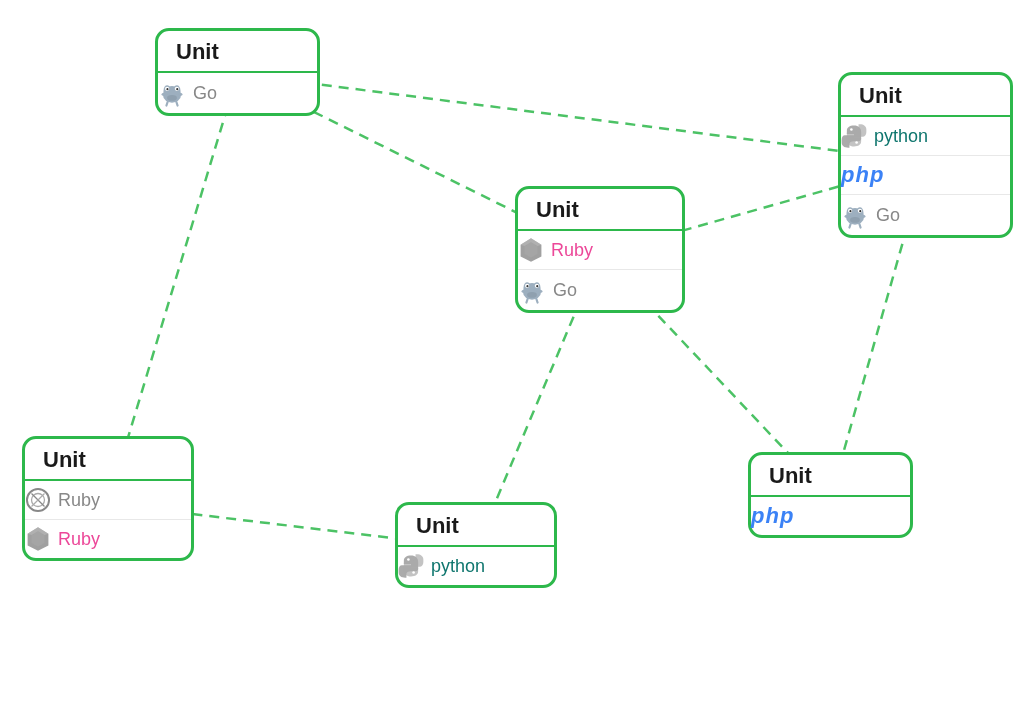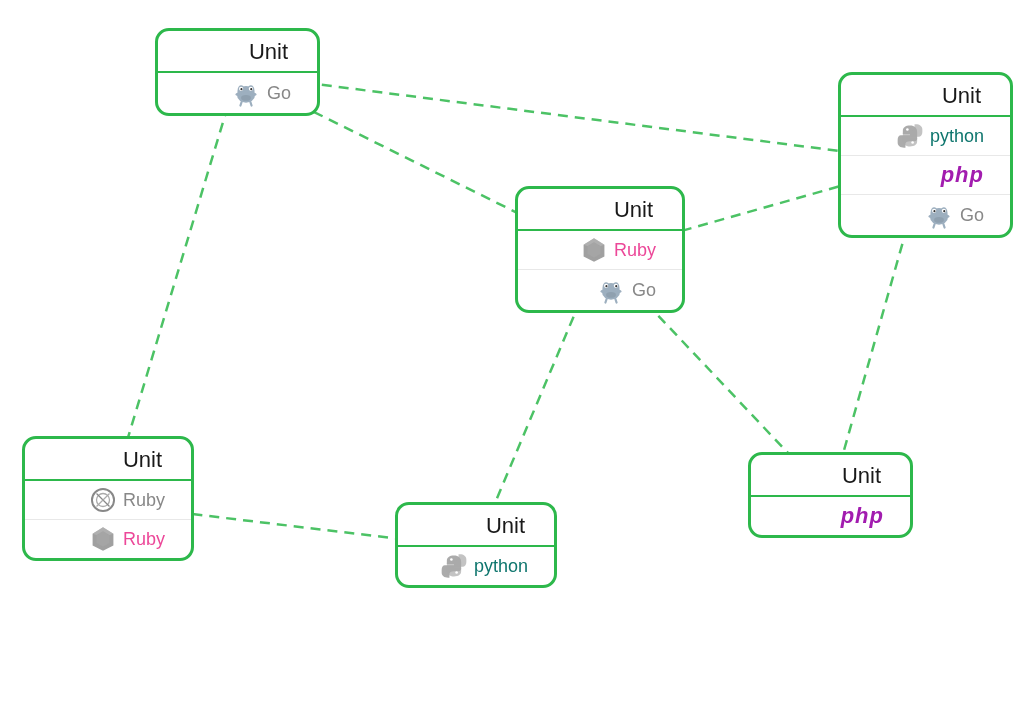--- a/index.html
+++ b/index.html
@@ -24,9 +24,9 @@
 
     .unit-title {
       font-size: 22px;
-      font-weight: 400;
+      font-weight: 700;
       color: #1a1a1a;
-      text-align: right;
+      text-align: left;
       padding: 8px 29px 6px 18px;
       border-bottom: 2px solid #2db84b;
     }

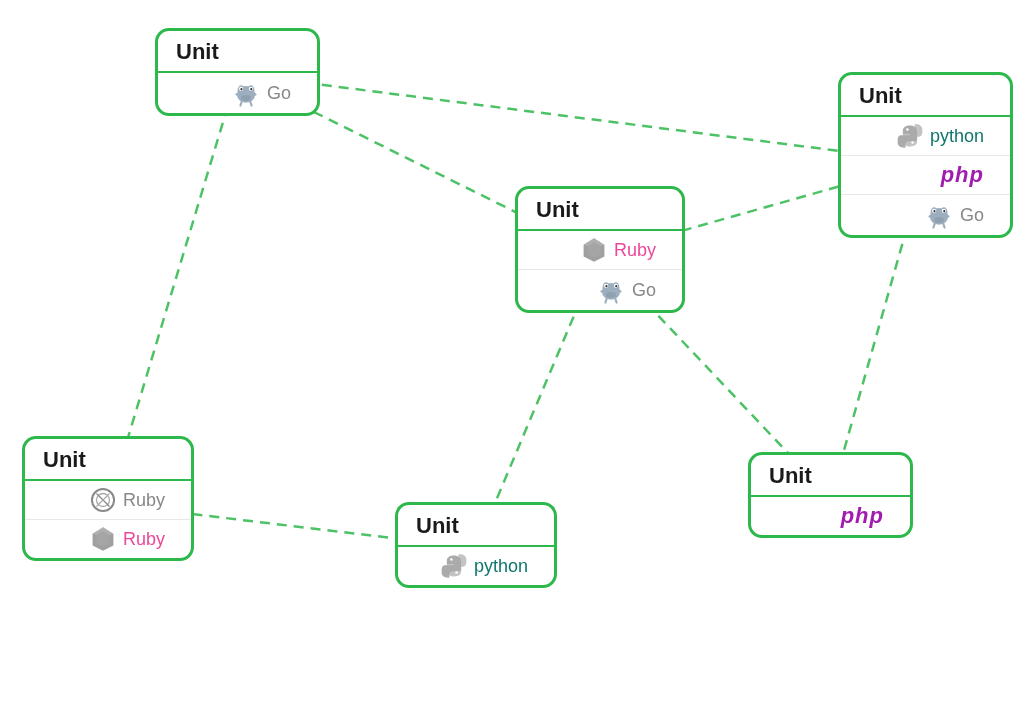--- a/index.html
+++ b/index.html
@@ -34,12 +34,11 @@
     .unit-lang-row {
       display: flex;
       align-items: center;
-      padding: 6px 26px;
+      padding: 6px 0;
       font-size: 17px;
       color: #888;
       gap: 6px;
       border-bottom: 1px solid #e8e8e8;
-      justify-content: flex-end;
     }
     .unit-lang-row:last-child {
       border-bottom: none;

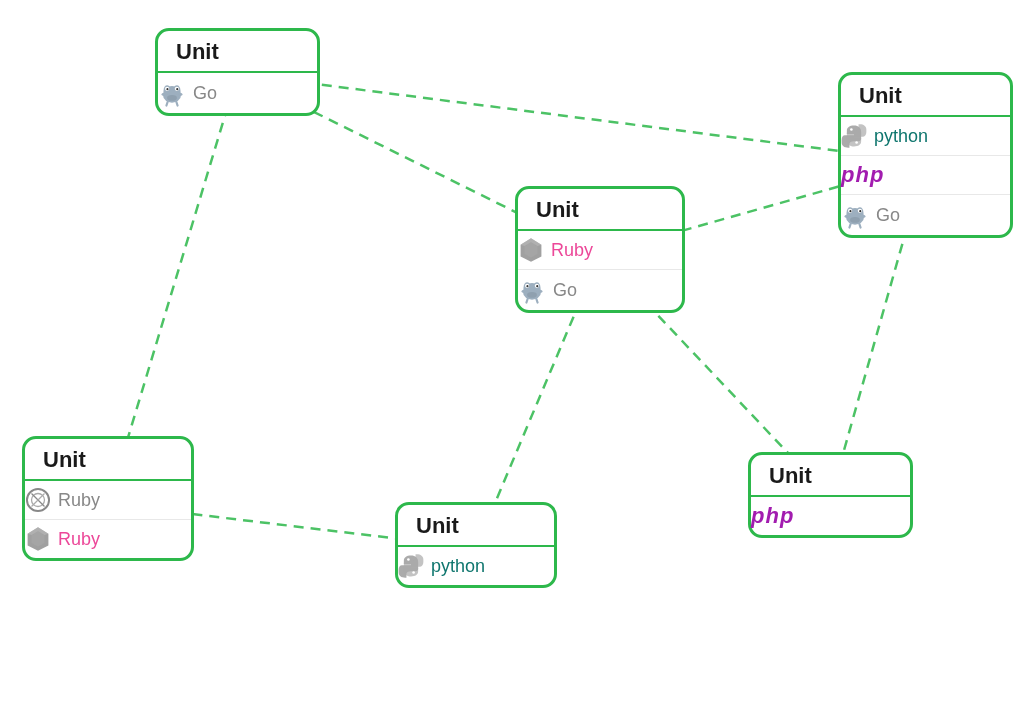--- a/index.html
+++ b/index.html
@@ -48,7 +48,7 @@
     .php-label {
       font-style: italic;
       font-weight: 700;
-      color: #a21caf;
+      color: #3b82f6;
       font-size: 22px;
       letter-spacing: 1px;
     }

